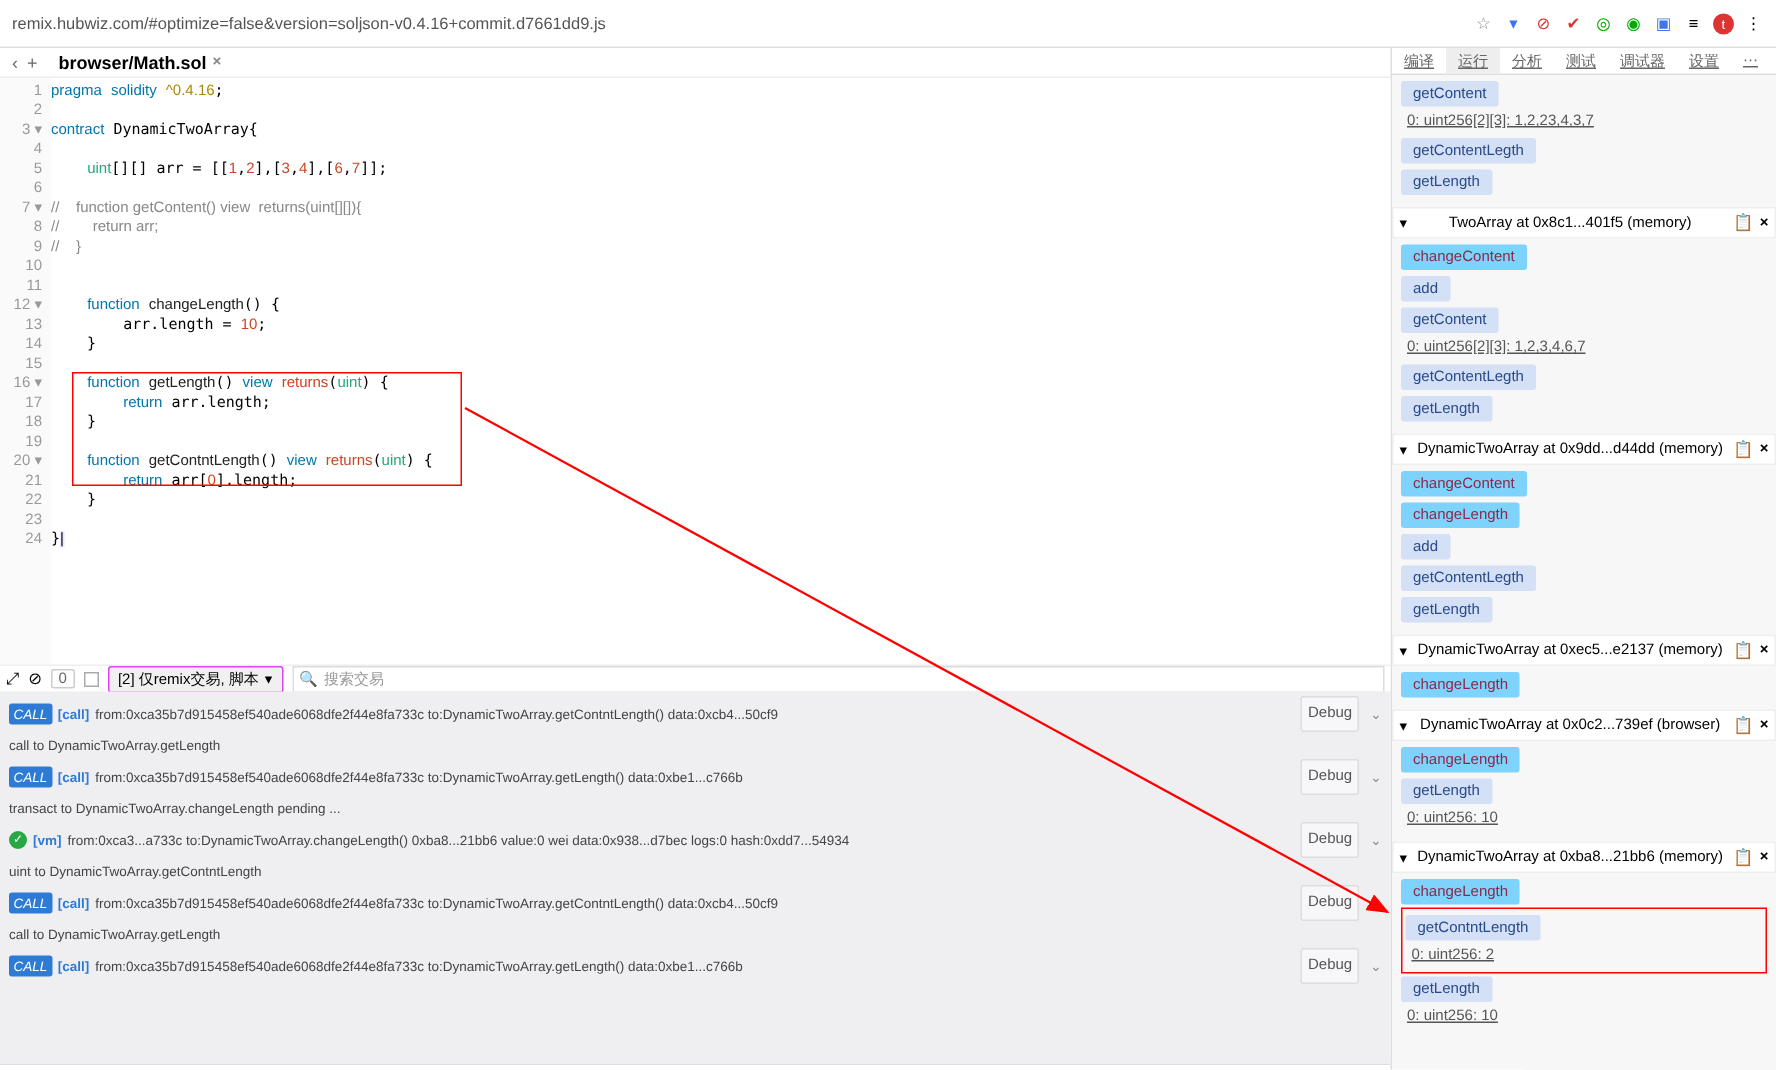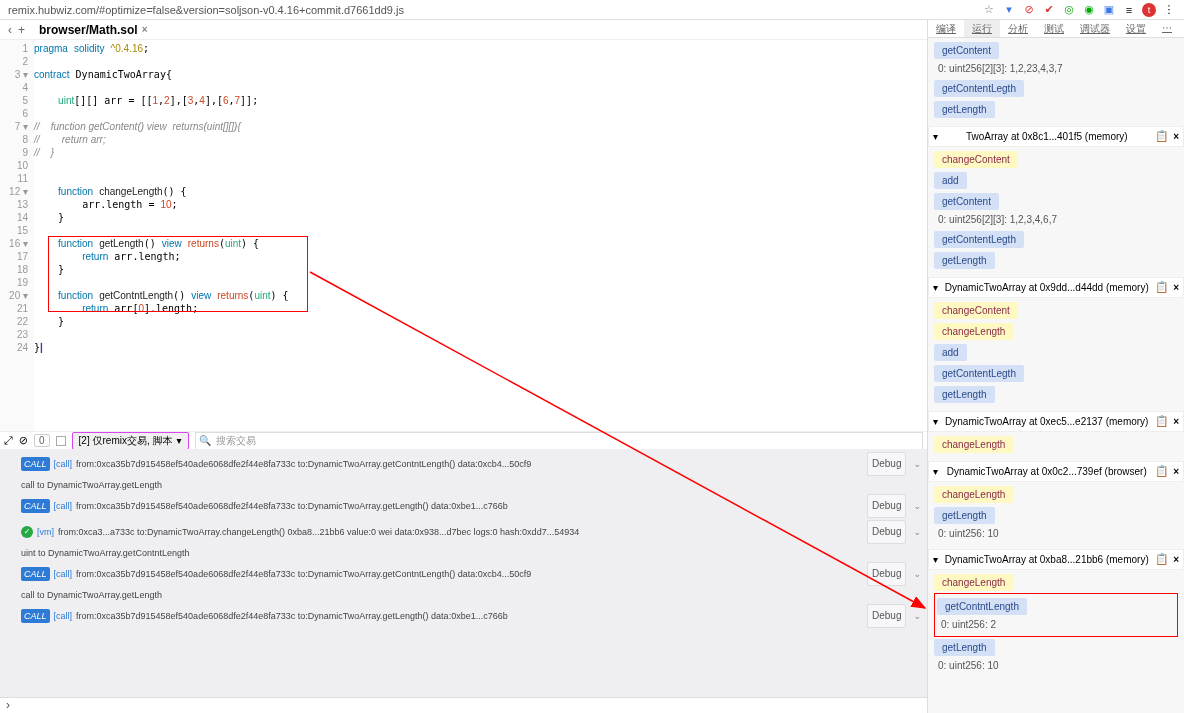--- a/index.html
+++ b/index.html
@@ -6,7 +6,7 @@
 body { width:1184px; height:713px; background:#fff; font-size:11px; overflow:hidden; position:relative; }
 
 
-.chrome-bar { height:20px; display:flex; align-items:center; padding:0 8px; border-bottom:1px solid #e0e0e0; }
+.chrome-bar { height:32px; display:flex; align-items:center; padding:0 8px; border-bottom:1px solid #e0e0e0; }
 .url { color:#555; font-size:11px; flex:1; }
 .chrome-icons { display:flex; gap:6px; align-items:center; }
 .chrome-icons span { width:14px; height:14px; display:inline-flex; align-items:center; justify-content:center; }

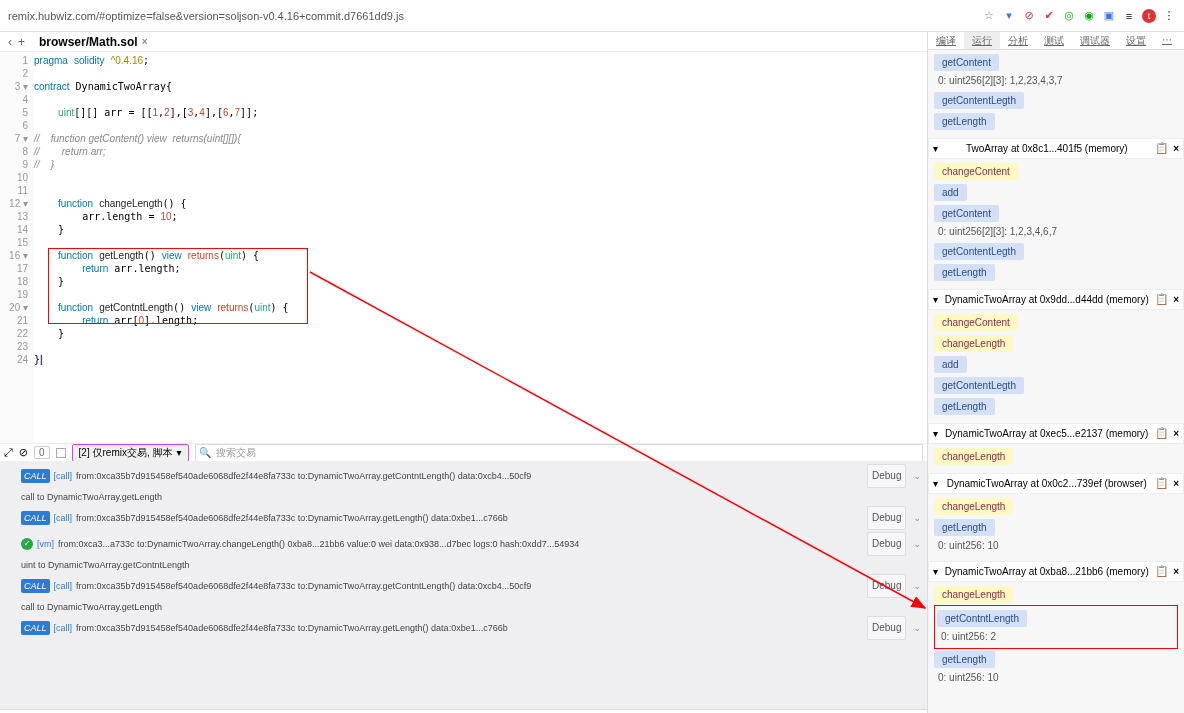--- a/index.html
+++ b/index.html
@@ -55,7 +55,7 @@
 .btn{display:inline-block;border-radius:2px;padding:3px 8px;font-size:10px;margin:2px 0;cursor:pointer;}
 .btn-blue{background:#d3e0f5;color:#2a4a8a;}
 .btn-pink{background:#fef9c3;color:#8a2a4a;}
-.resline{font-size:10px;color:#555;padding:2px 0 4px 4px;}
+.resline{font-size:10px;color:#555;padding:2px 0 4px 4px;text-decoration:underline;}
 .inst-hdr{display:flex;align-items:center;background:#fff;border:1px solid #eee;padding:3px 4px;margin-top:4px;font-size:10px;gap:4px;}
 .inst-hdr .t{flex:1;text-align:center;}
 .inst-hdr .copy{font-size:11px;}

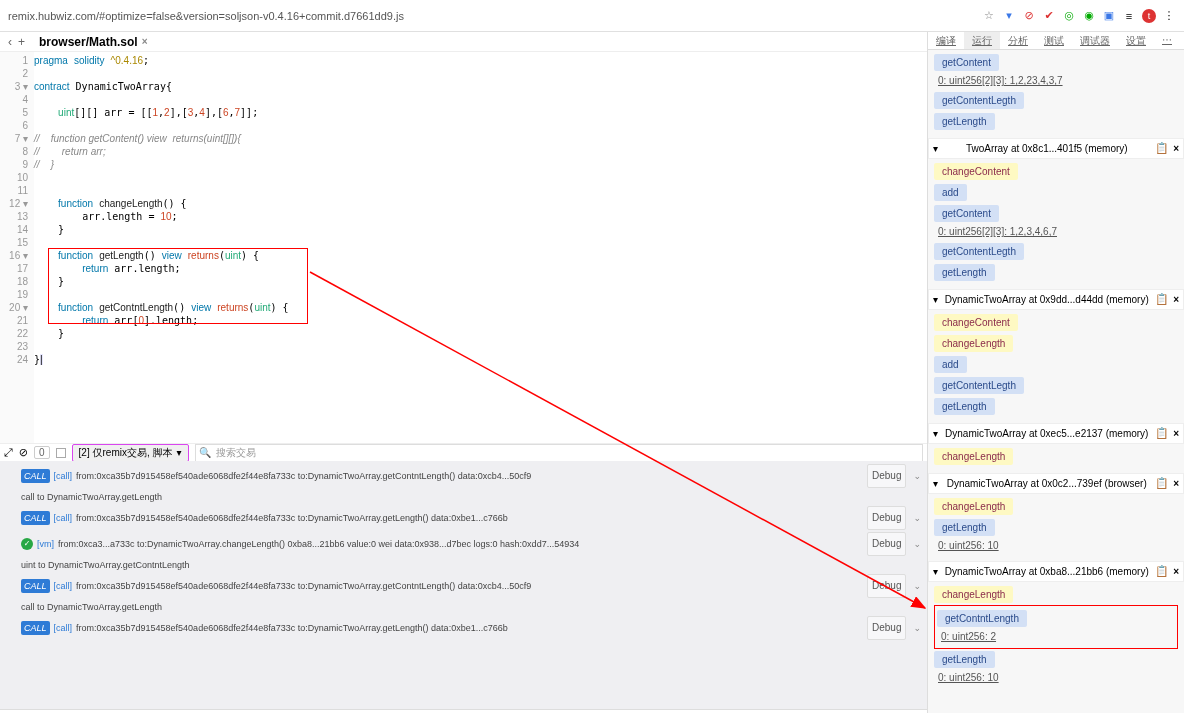--- a/index.html
+++ b/index.html
@@ -27,7 +27,7 @@
 .editor { flex:1; display:flex; background:#fff; overflow:hidden; }
 .gutter { width:34px; background:#fafafa; text-align:right; padding:2px 6px 0 0; color:#999; font-family:Consolas,monospace; font-size:10px; line-height:13px; }
 .code { flex:1; font-family:Consolas,monospace; font-size:10px; line-height:13px; padding-top:2px; white-space:pre; position:relative; }
-.kw{color:#0077aa;} .num{color:#c42;} .str{color:#a80;} .com{color:#888;font-style:italic;} .typ{color:#2a7;} .fn{color:#222;} .rtn{color:#c42;}
+.kw{color:#0077aa;} .num{color:#c42;} .str{color:#a80;} .com{color:#888;} .typ{color:#2a7;} .fn{color:#222;} .rtn{color:#c42;}
 .redbox{position:absolute;border:1px solid red;}
 
 

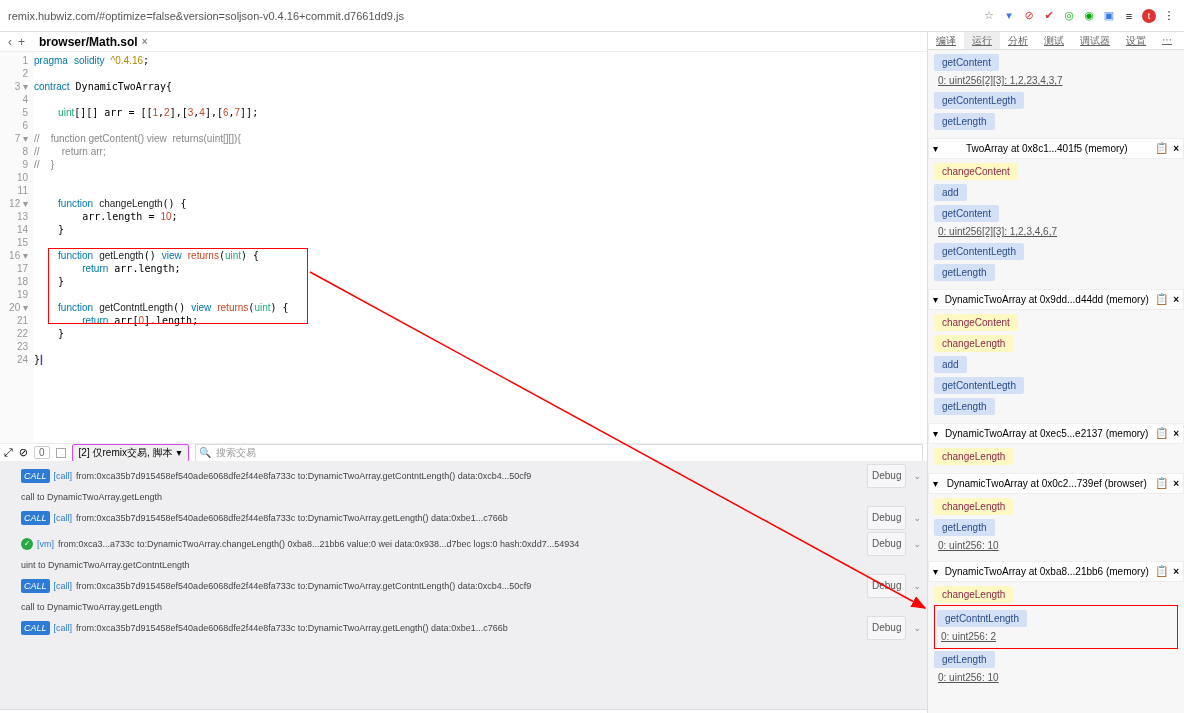--- a/index.html
+++ b/index.html
@@ -54,7 +54,7 @@
 .contract-block{padding:2px 6px;}
 .btn{display:inline-block;border-radius:2px;padding:3px 8px;font-size:10px;margin:2px 0;cursor:pointer;}
 .btn-blue{background:#d3e0f5;color:#2a4a8a;}
-.btn-pink{background:#fef9c3;color:#8a2a4a;}
+.btn-pink{background:#7dd3fc;color:#8a2a4a;}
 .resline{font-size:10px;color:#555;padding:2px 0 4px 4px;text-decoration:underline;}
 .inst-hdr{display:flex;align-items:center;background:#fff;border:1px solid #eee;padding:3px 4px;margin-top:4px;font-size:10px;gap:4px;}
 .inst-hdr .t{flex:1;text-align:center;}

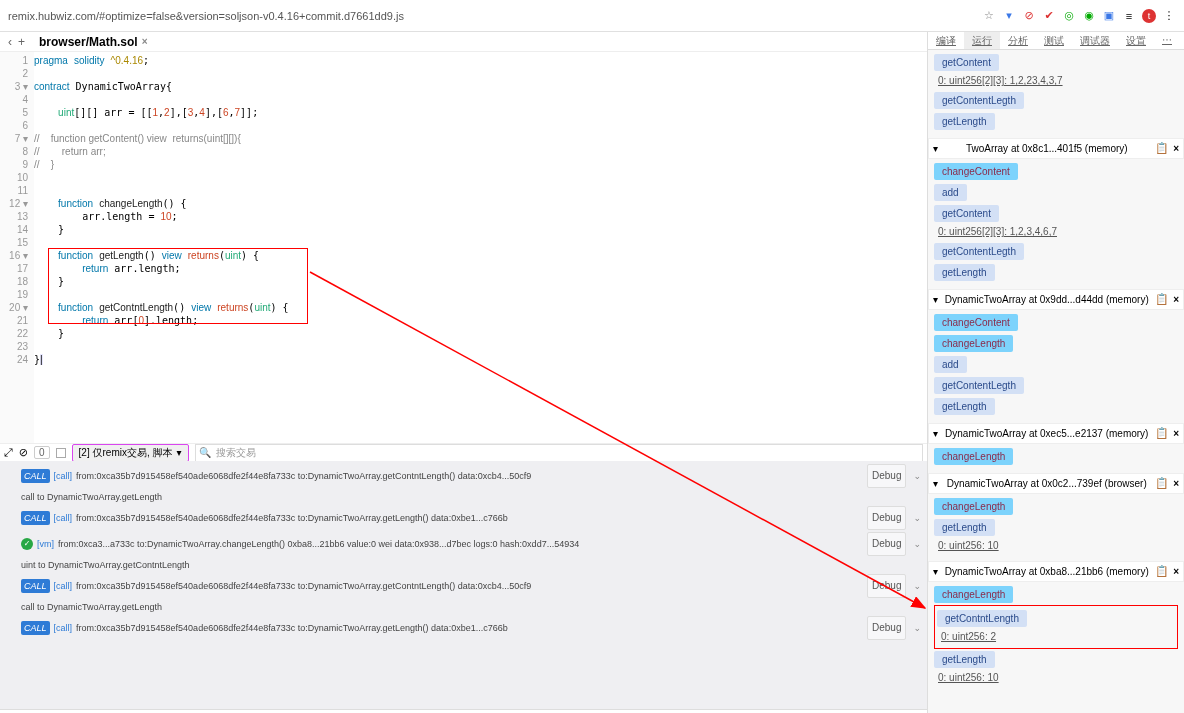--- a/index.html
+++ b/index.html
@@ -38,7 +38,7 @@
 
 
 .terminal { height:248px; background:#efeff2; overflow-y:auto; font-family:Consolas,monospace; font-size:9px; line-height:14px; color:#444; padding:2px 6px; position:relative; }
-.terminal .row{display:flex;align-items:center;gap:4px;padding:1px 0;margin-left:15px;}
+.terminal .row{display:flex;align-items:center;gap:4px;padding:1px 0;}
 .badge-call{background:#2e7bd6;color:#fff;padding:0 3px;border-radius:2px;font-style:italic;}
 .badge-ok{width:12px;height:12px;border-radius:50%;background:#28a745;color:#fff;display:inline-flex;align-items:center;justify-content:center;font-size:8px;}
 .tag{color:#2e7bd6;}

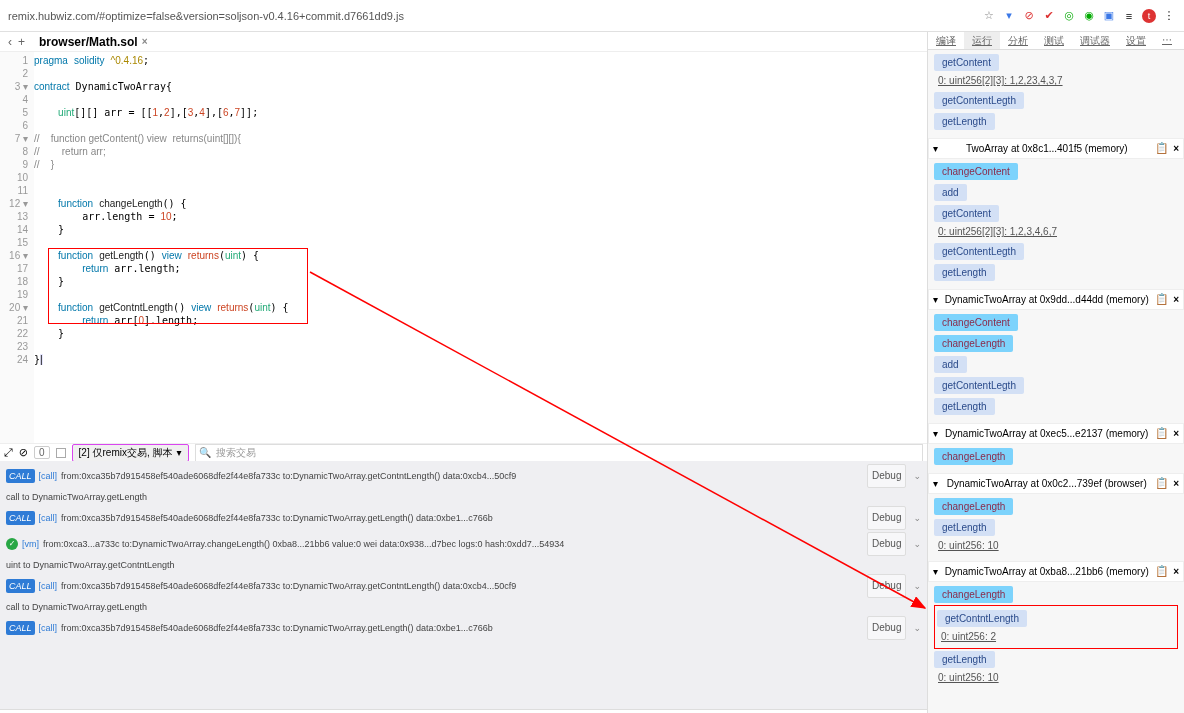--- a/index.html
+++ b/index.html
@@ -41,7 +41,7 @@
 .terminal .row{display:flex;align-items:center;gap:4px;padding:1px 0;}
 .badge-call{background:#2e7bd6;color:#fff;padding:0 3px;border-radius:2px;font-style:italic;}
 .badge-ok{width:12px;height:12px;border-radius:50%;background:#28a745;color:#fff;display:inline-flex;align-items:center;justify-content:center;font-size:8px;}
-.tag{color:#2e7bd6;}
+.tag{color:#2e7bd6;font-weight:bold;}
 .terminal .debug{margin-left:auto;font-size:10px;color:#555;background:#f7f7f9;padding:4px 4px;border:1px solid #ddd;border-radius:2px;}
 .terminal .chev{color:#888;padding-left:3px;}
 

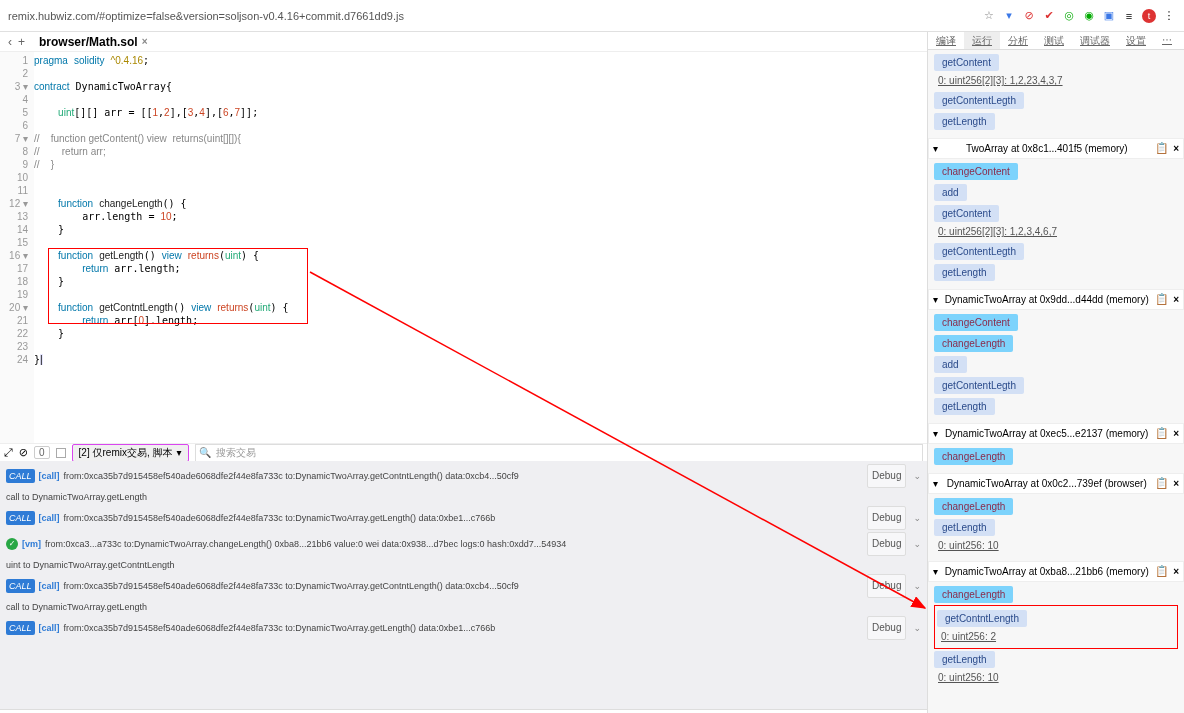--- a/index.html
+++ b/index.html
@@ -182,6 +182,7 @@
           <span class="debug">Debug</span>
           <span class="chev">⌄</span>
         </div>
+      <div class="row">transact to DynamicTwoArray.changeLength pending ...</div>
       <div class="row">
           <span class="badge-ok">✓</span> 
           <span class="tag">[vm]</span> 

